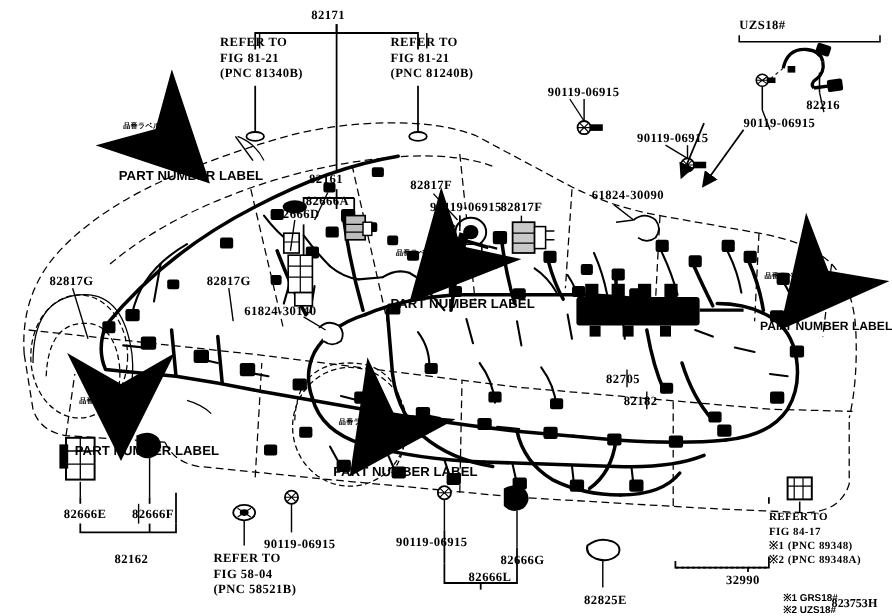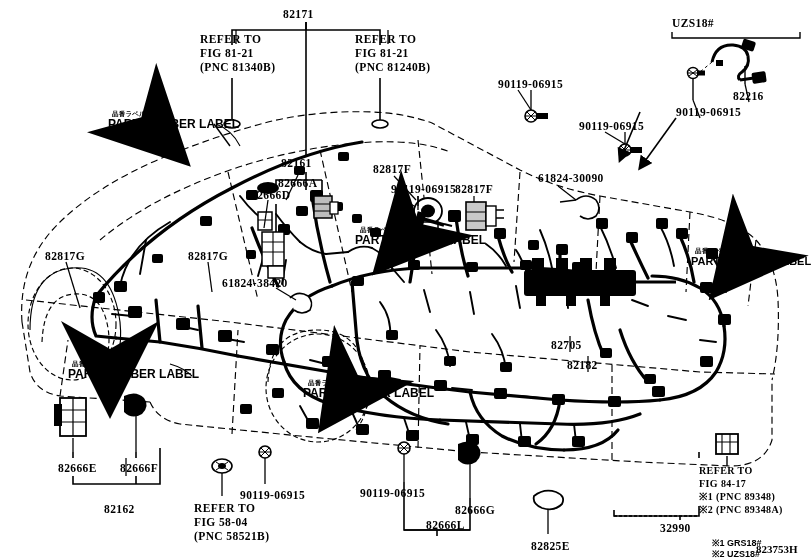--- a/index.html
+++ b/index.html
@@ -9,7 +9,7 @@
   svg.art{position:absolute;left:0;top:0;width:811px;height:560px;}
   .lbl{position:absolute;font-family:"Liberation Serif",serif;font-weight:bold;
        font-size:11.5px;letter-spacing:.4px;white-space:pre;line-height:12px;}
-  .lbl.sans{font-family:"Liberation Sans",sans-serif;font-weight:bold;font-size:11px;letter-spacing:0;}
+  .lbl.sans{font-family:"Liberation Sans",sans-serif;font-weight:bold;font-size:11px;letter-spacing:0;margin-top:36px;}
   .jp{position:absolute;font-family:"DejaVu Sans",sans-serif;font-size:6.5px;
       letter-spacing:.2px;white-space:pre;font-weight:bold;}
   .multi{line-height:14px;}

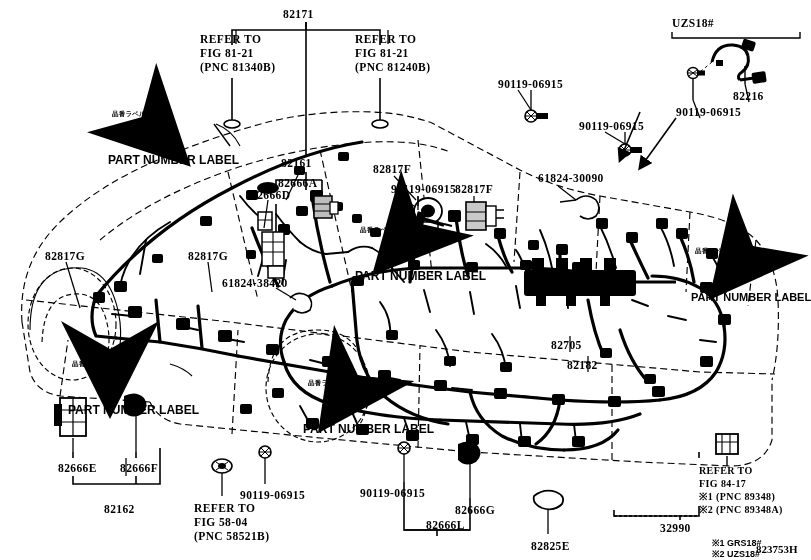--- a/index.html
+++ b/index.html
@@ -449,7 +449,7 @@
   <div class="lbl" style="left:528px;top:172px;margin-left:10px;">61824-30090</div>
   <div class="lbl" style="left:45px;top:250px;">82817G</div>
   <div class="lbl" style="left:188px;top:250px;">82817G</div>
-  <div class="lbl" style="left:222px;top:277px;">61824-38420</div>
+  <div class="lbl" style="left:222px;top:277px;">61824-30140</div>
   <div class="lbl" style="left:551px;top:339px;">82705</div>
   <div class="lbl" style="left:567px;top:359px;text-align:center;">82182</div>
   <div class="lbl" style="left:58px;top:462px;">82666E</div>

